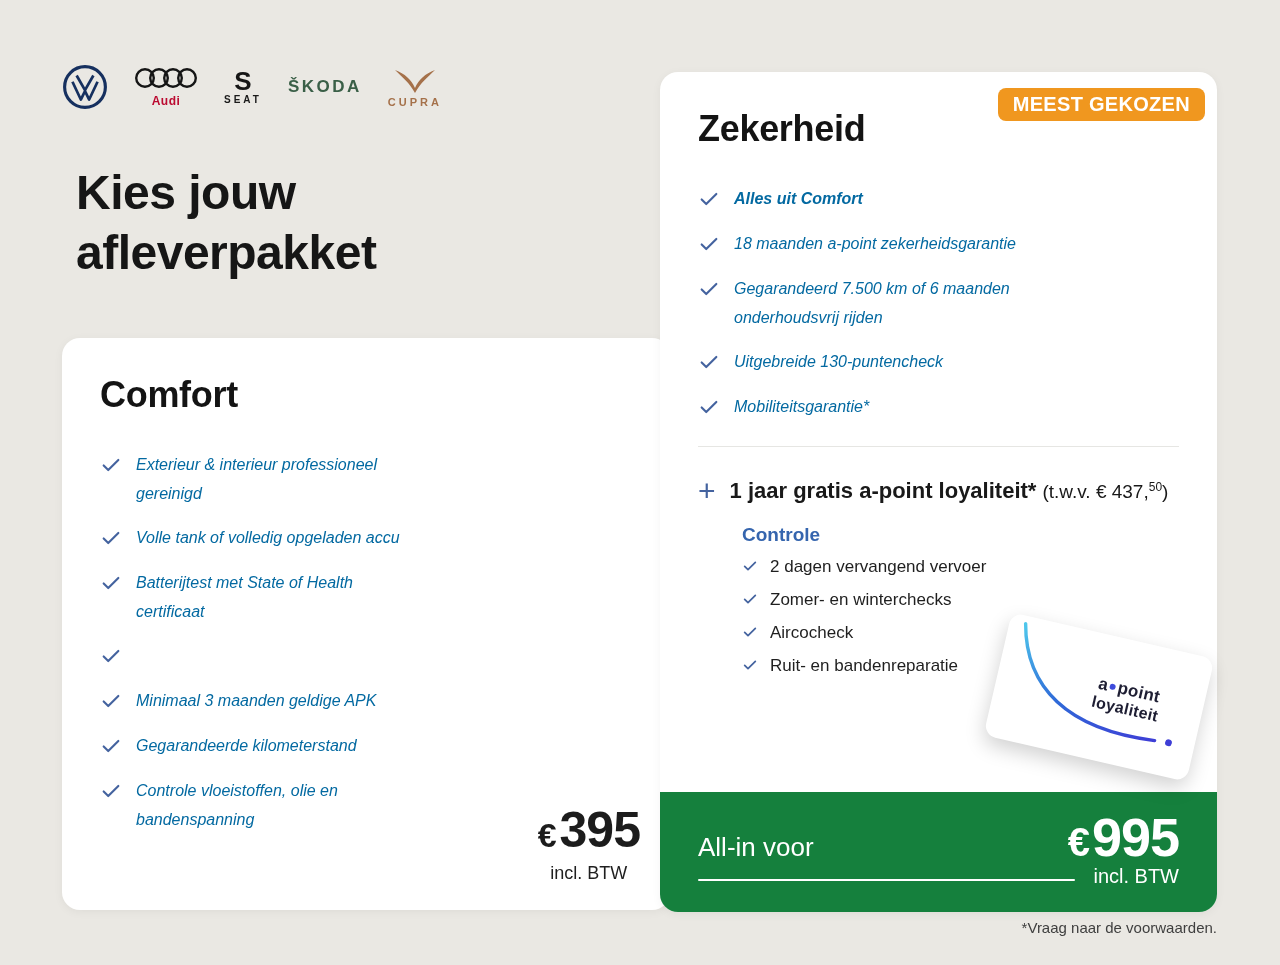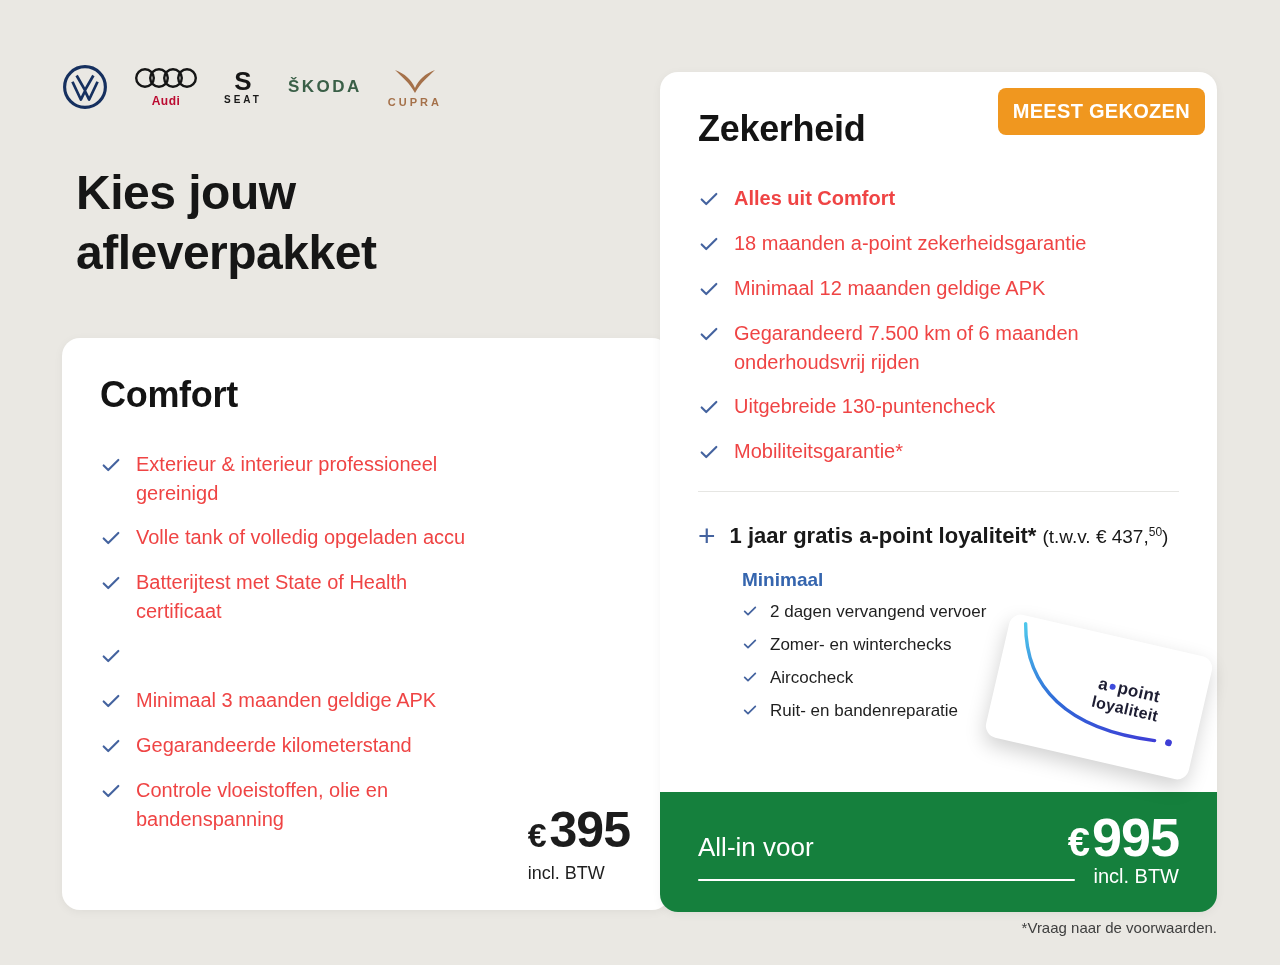--- a/index.html
+++ b/index.html
@@ -51,7 +51,7 @@
   .badge {
     position:absolute; top:16px; right:12px;
     background:#F0971F; color:#FFFFFF; font-size:20px; font-weight:700;
-    padding:12px 15px; border-radius:8px; letter-spacing:.3px;
+    padding:5px 15px; border-radius:8px; letter-spacing:.3px;
   }
   .divider { border-top:1px solid #E6E6E3; margin-top:24px; }
 

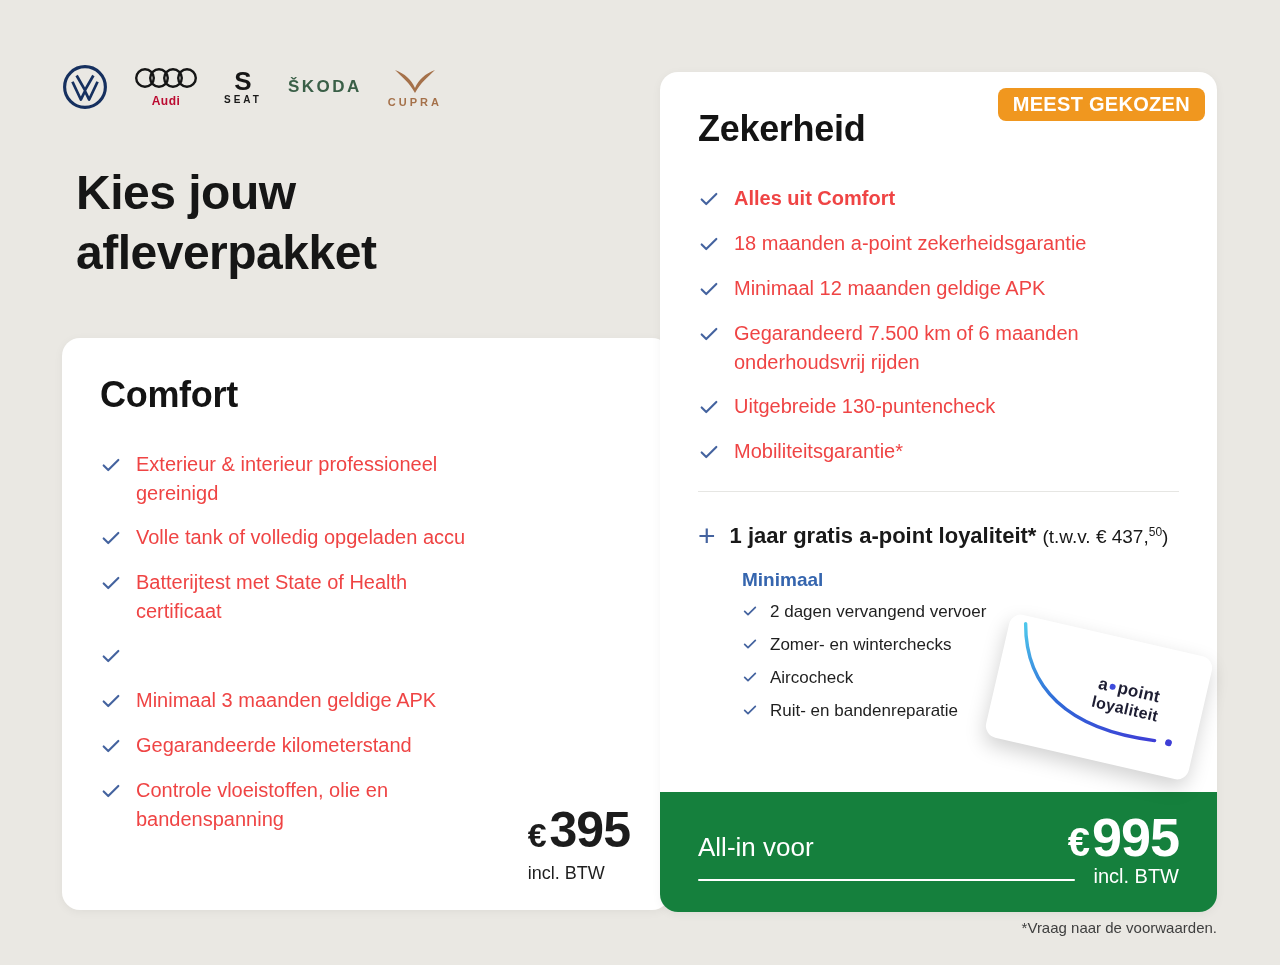--- a/index.html
+++ b/index.html
@@ -38,7 +38,7 @@
   .feature-list { margin-top:34px; }
   .item { display:flex; align-items:flex-start; gap:14px; margin-bottom:15px; }
   .check { flex:0 0 auto; margin-top:4px; }
-  .item-text { font-size:20px; line-height:29px; color:#ef4444; white-space:pre-line; }
+  .item-text { font-size:16px; line-height:29px; color:#0369a1; white-space:pre-line;font-style:italic; }
   .item-text.bold { font-weight:700; }
 
   

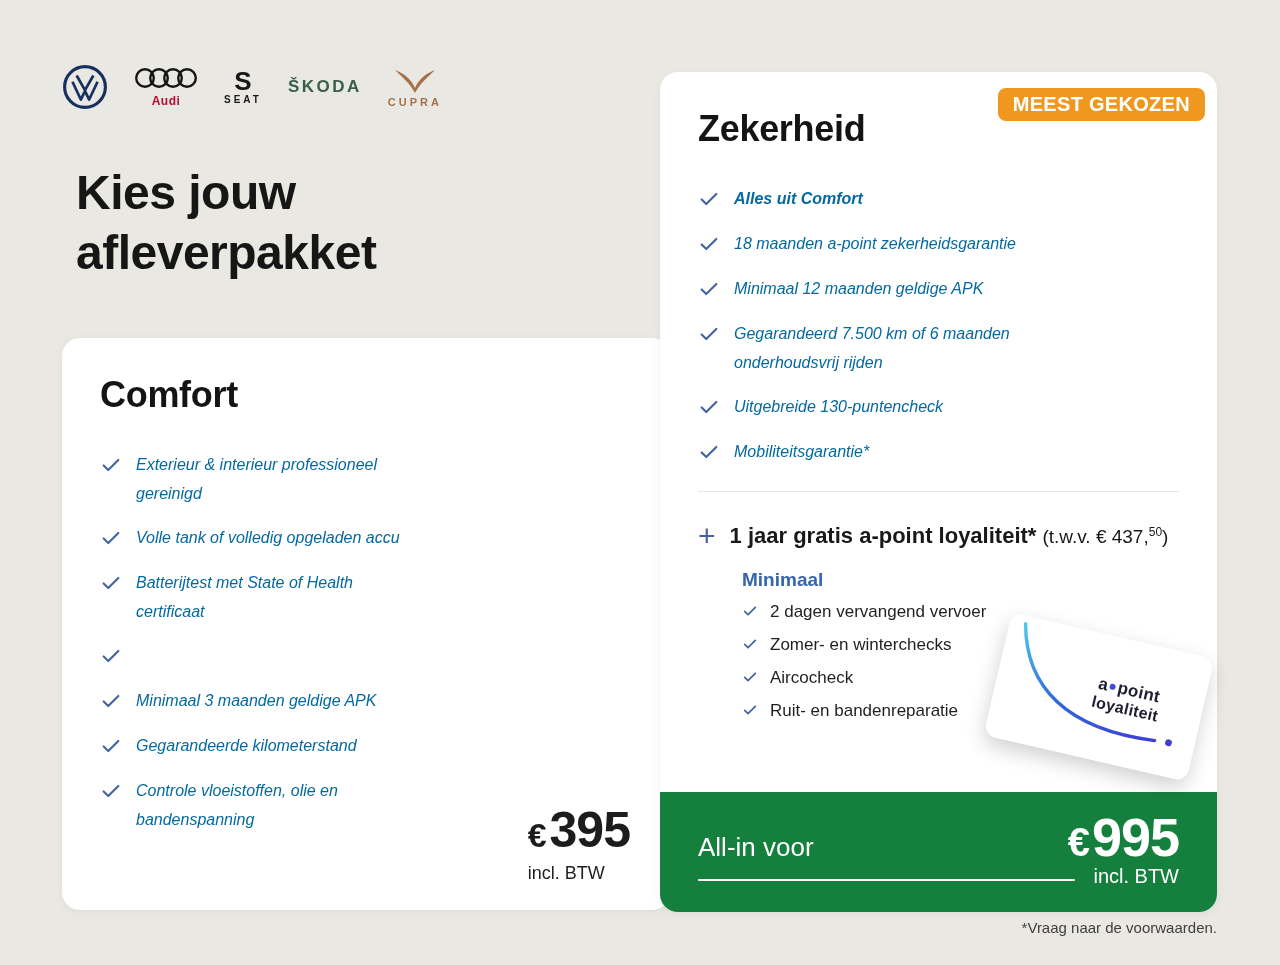--- a/index.html
+++ b/index.html
@@ -209,12 +209,6 @@
               <path d="M4 12.5l5 5 11-11" fill="none" stroke="#44639F" stroke-width="2.3" stroke-linecap="round" stroke-linejoin="round"></path>
             </svg></span>
         <span class="item-text">18 maanden a-point zekerheidsgarantie</span>
-      </div>
-      <div class="item">
-        <span class="check"><svg width="22" height="22" viewBox="0 0 24 24">
-              <path d="M4 12.5l5 5 11-11" fill="none" stroke="#44639F" stroke-width="2.3" stroke-linecap="round" stroke-linejoin="round"></path>
-            </svg></span>
-        <span class="item-text">Minimaal 12 maanden geldige APK</span>
       </div>
       <div class="item">
         <span class="check"><svg width="22" height="22" viewBox="0 0 24 24">

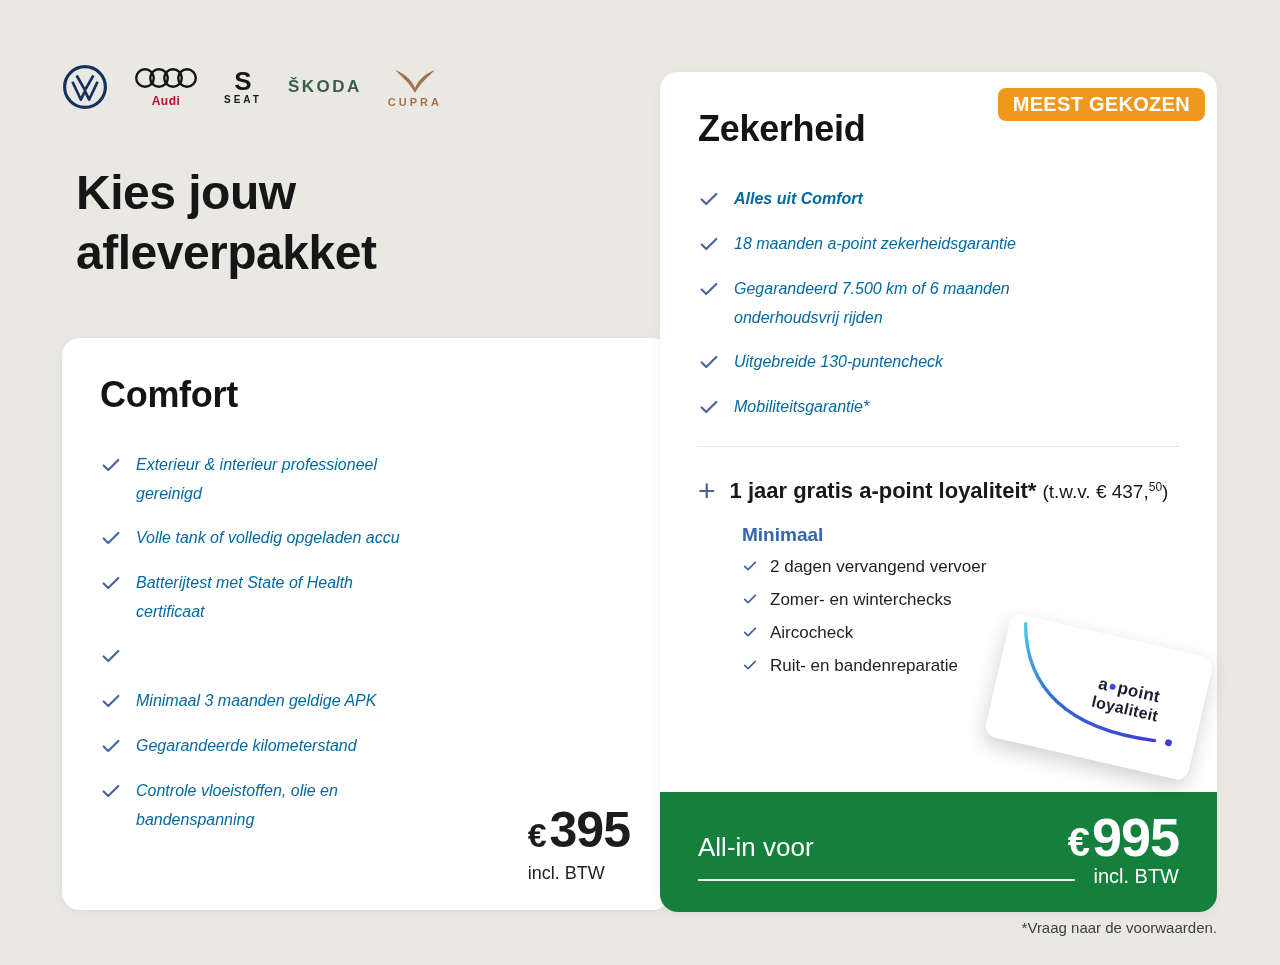--- a/index.html
+++ b/index.html
@@ -240,7 +240,7 @@
       </span>
     </div>
 
-    <div class="inclusief">Minimaal</div>
+    <div class="inclusief">Controle</div>
 
     <div class="sub-list">
       <div class="sub-item">

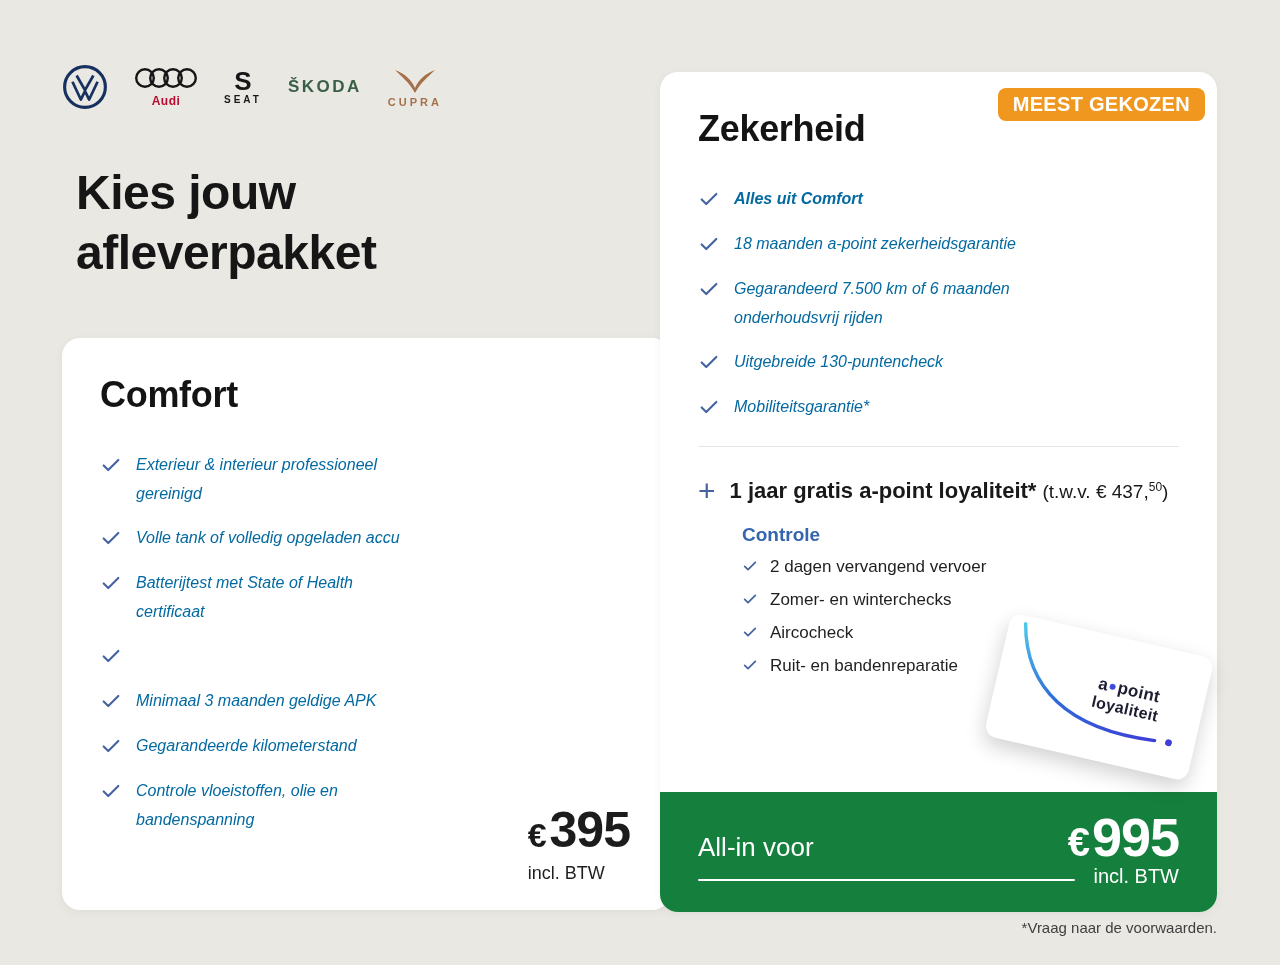--- a/index.html
+++ b/index.html
@@ -42,7 +42,7 @@
   .item-text.bold { font-weight:700; }
 
   
-  .price-block { position:absolute; right:40px; bottom:26px; text-align:left; }
+  .price-block { position:absolute; right:30px; bottom:26px; text-align:center; }
   .price-cur { font-size:34px; font-weight:700; margin-right:3px; }
   .price-num { font-size:50px; font-weight:700; letter-spacing:-1px; }
   .price-note { font-size:18px; color:#1F1F1F; margin-top:4px; }

